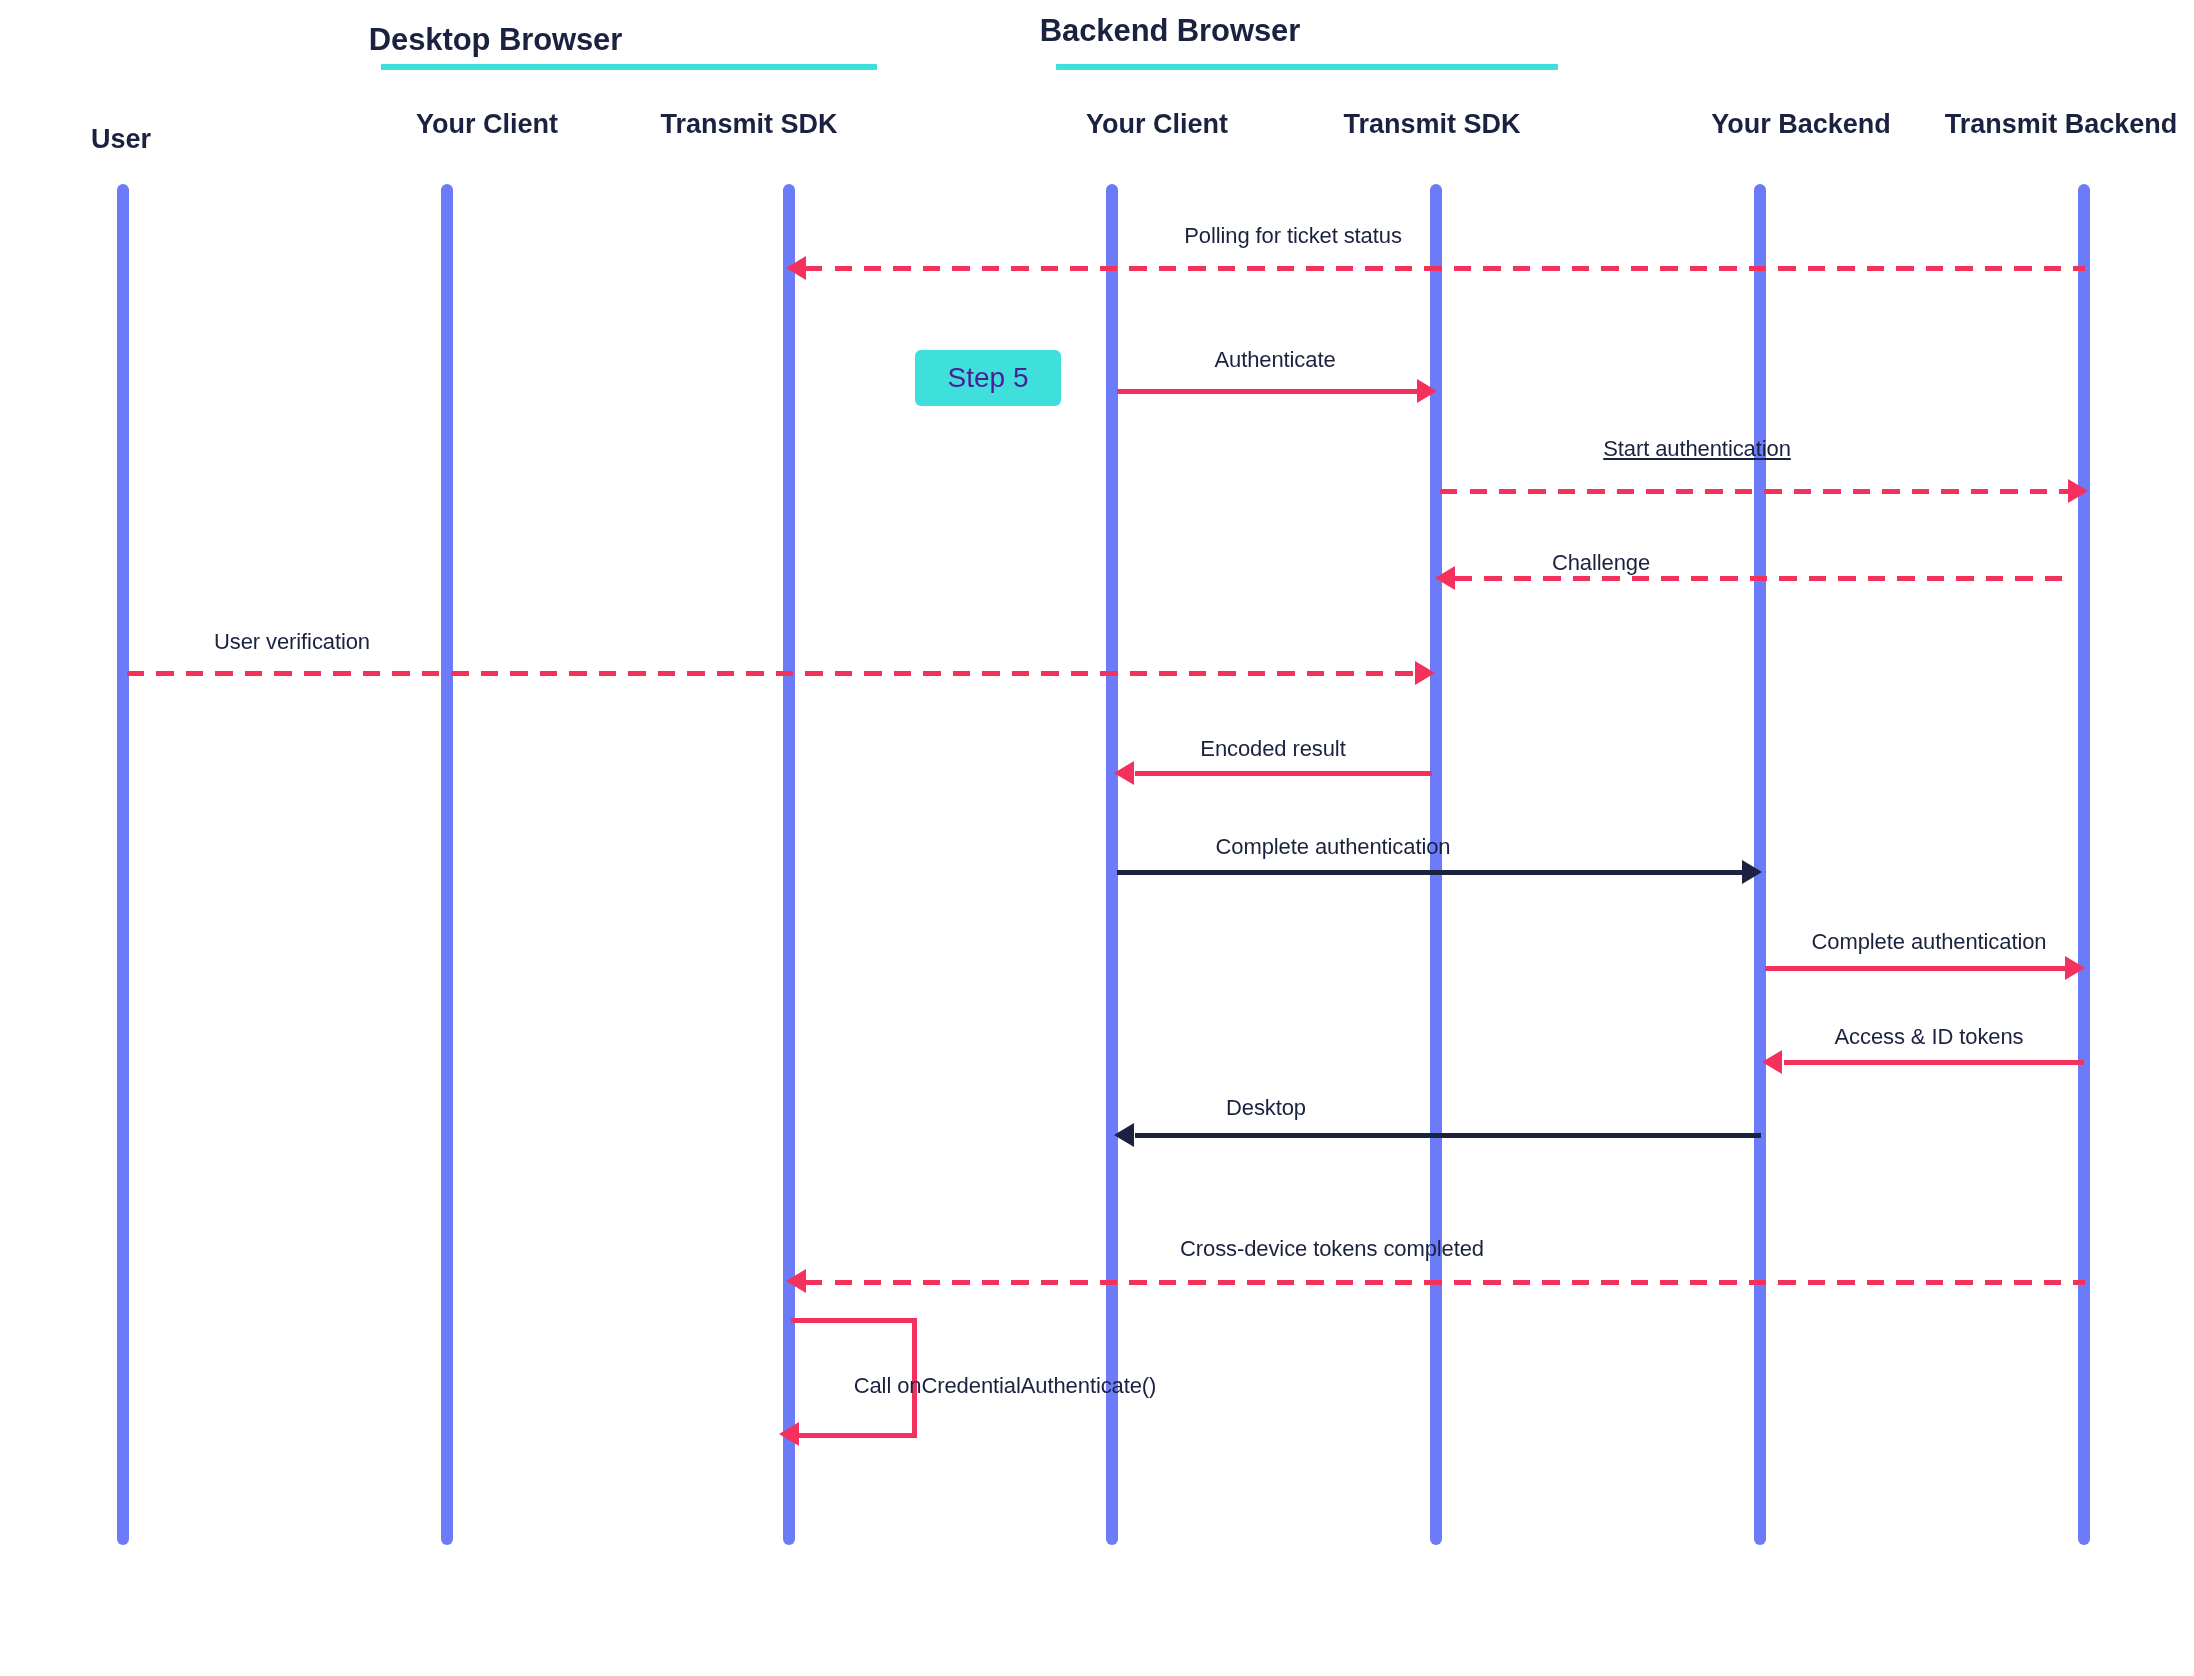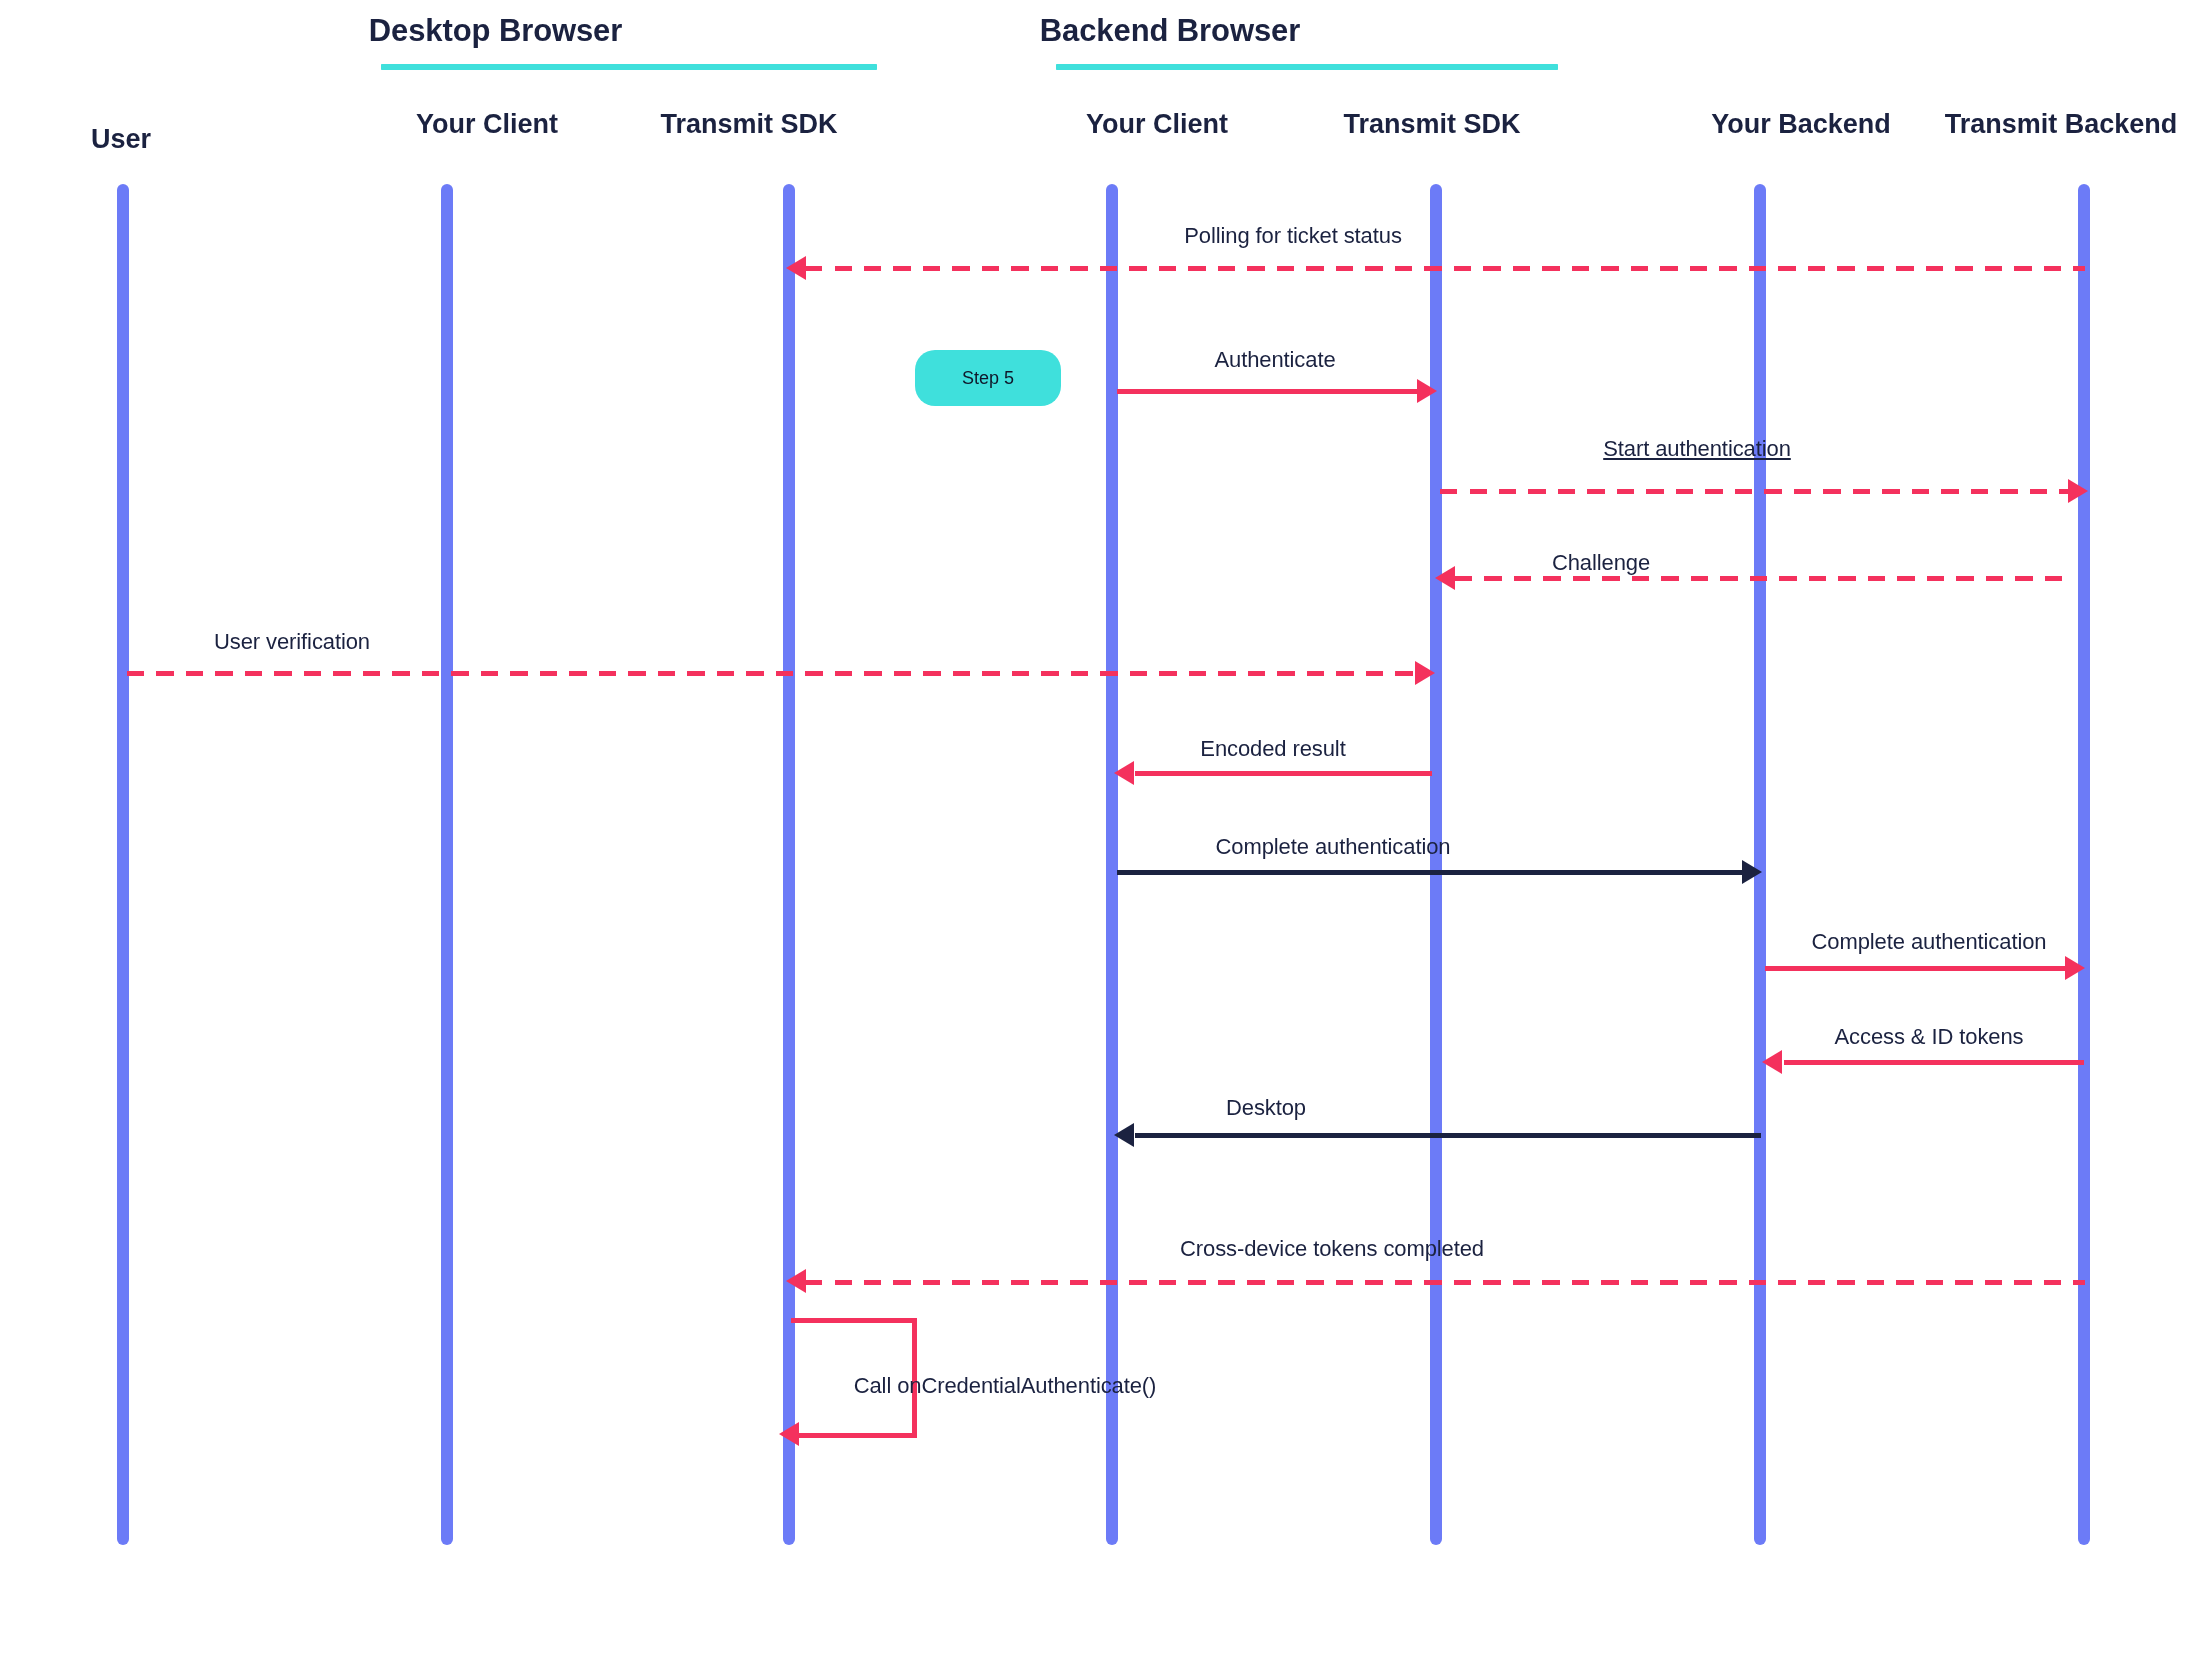--- a/index.html
+++ b/index.html
@@ -131,7 +131,7 @@
 
 <div id="stage">
 
-  <div class="group-title" style="left:354px; top:13px; width:283px;text-align:center;">Desktop Browser</div>
+  <div class="group-title" style="left:354px; top:22px; width:283px;text-align:center;">Desktop Browser</div>
   <div class="group-bar" style="left:381px; top:64px; width:496px;"></div>
 
   <div class="group-title" style="left:1025px; top:13.4px; width:290px;">Backend Browser</div>

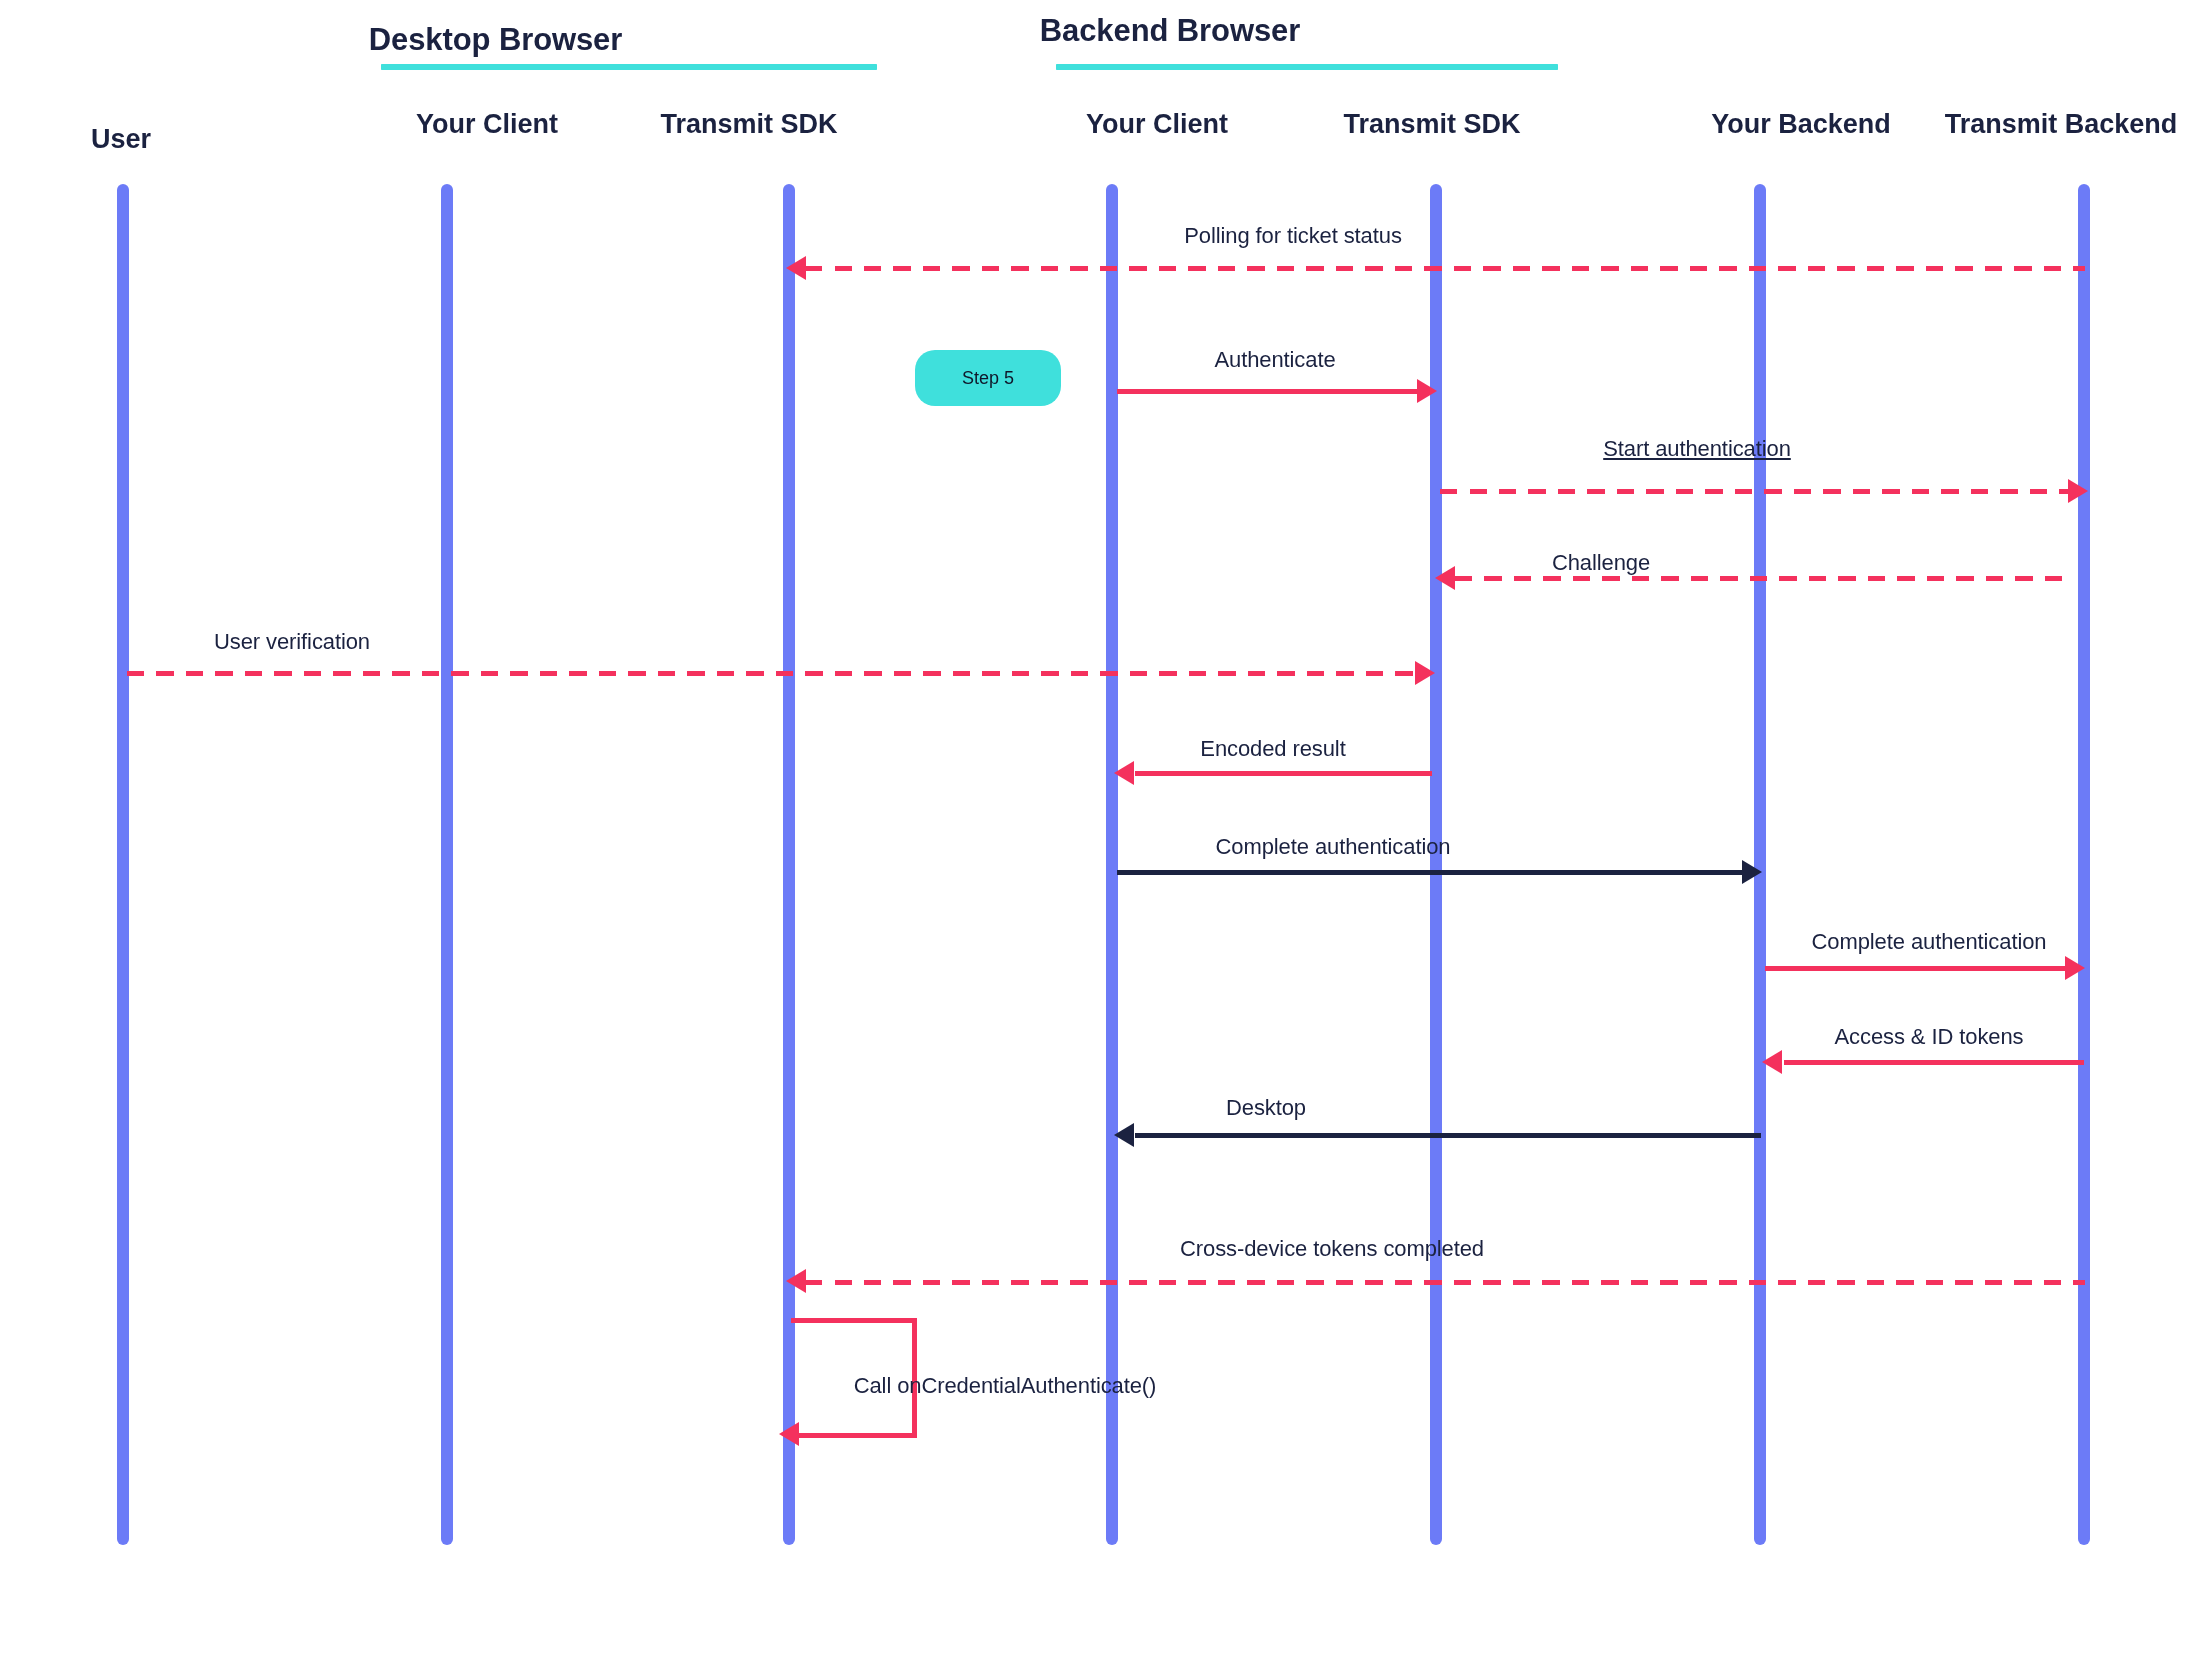--- a/index.html
+++ b/index.html
@@ -108,10 +108,10 @@
   .step-badge {
     position: absolute;
     background: #3FE0DC;
-    color: #0f172a;
-    font-size: 18px;
+    color: #4c1d95;
+    font-size: 28px;
     font-weight: normal;
-    border-radius: 20px;
+    border-radius: 6px;
     display: flex;
     align-items: center;
     justify-content: center;

